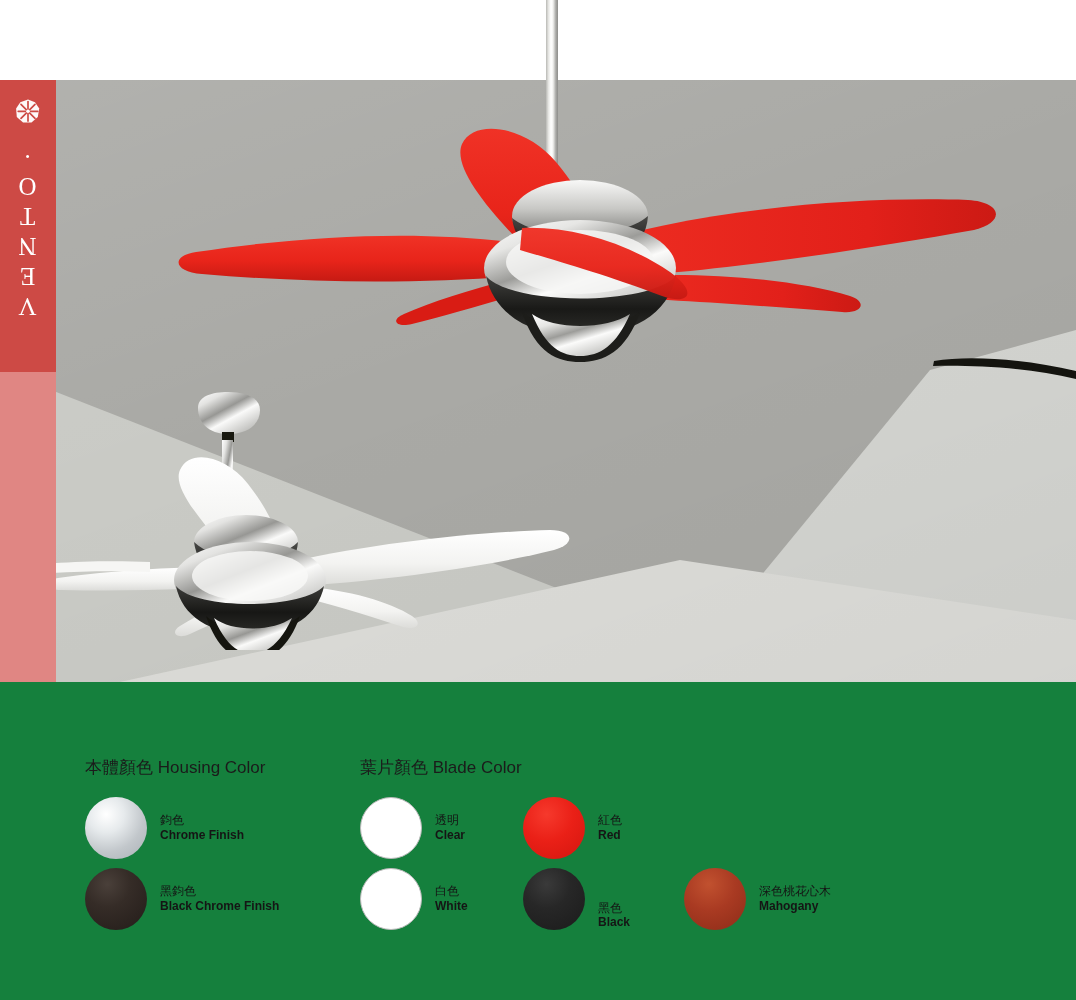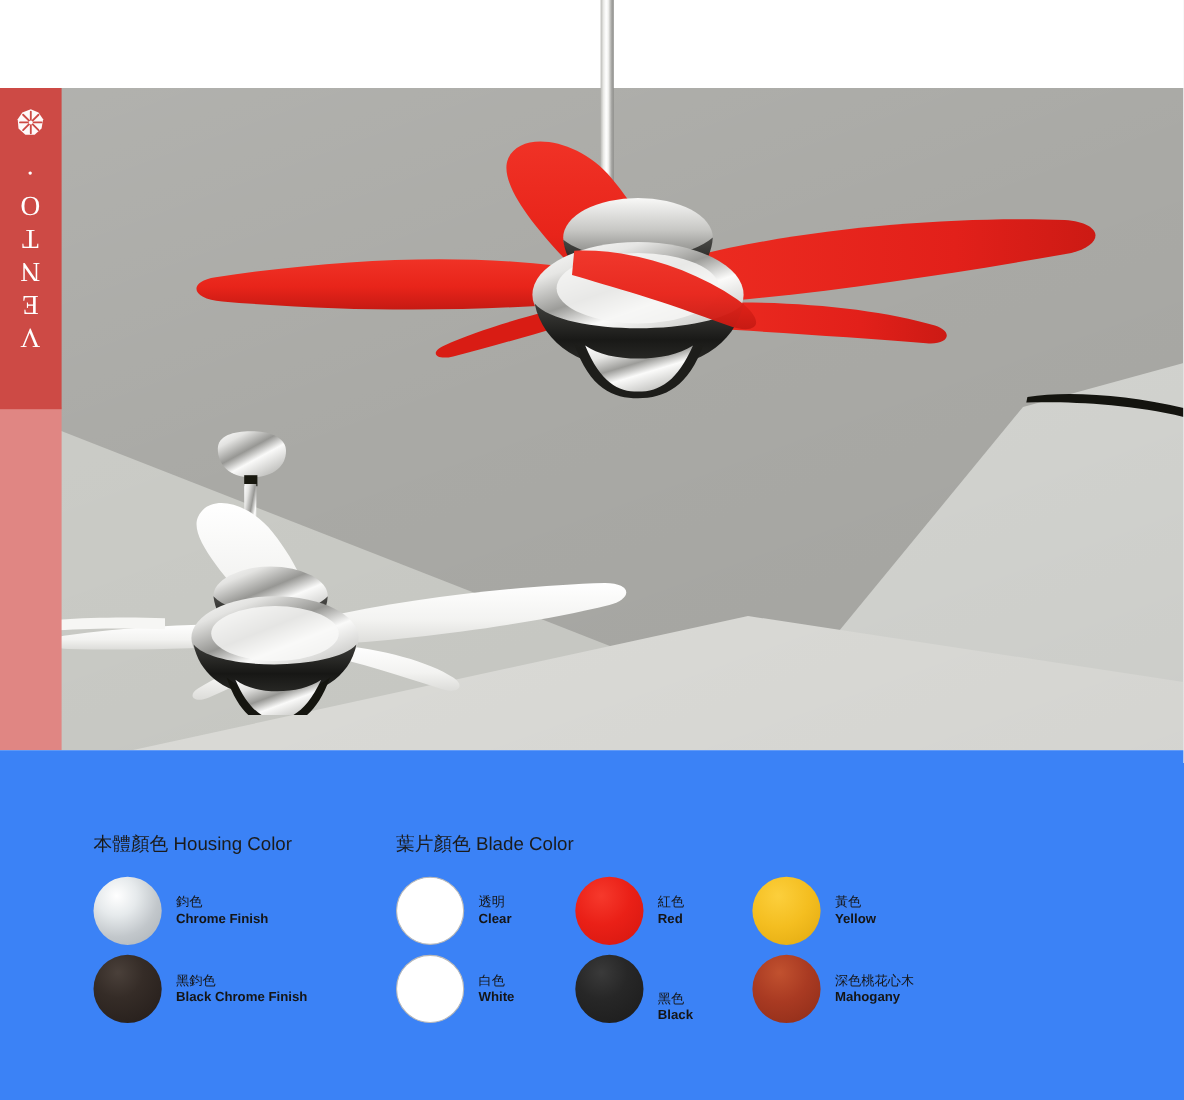--- a/index.html
+++ b/index.html
@@ -89,7 +89,7 @@
   
   .legend {
     position:absolute; left:0; top:682px; width:1076px; height:318px;
-    background:#3b82f6;
+    background:#15803d;
   }
   .legend-heads { position:absolute; left:0; top:74px; width:1076px; height:26px; }
   .head {

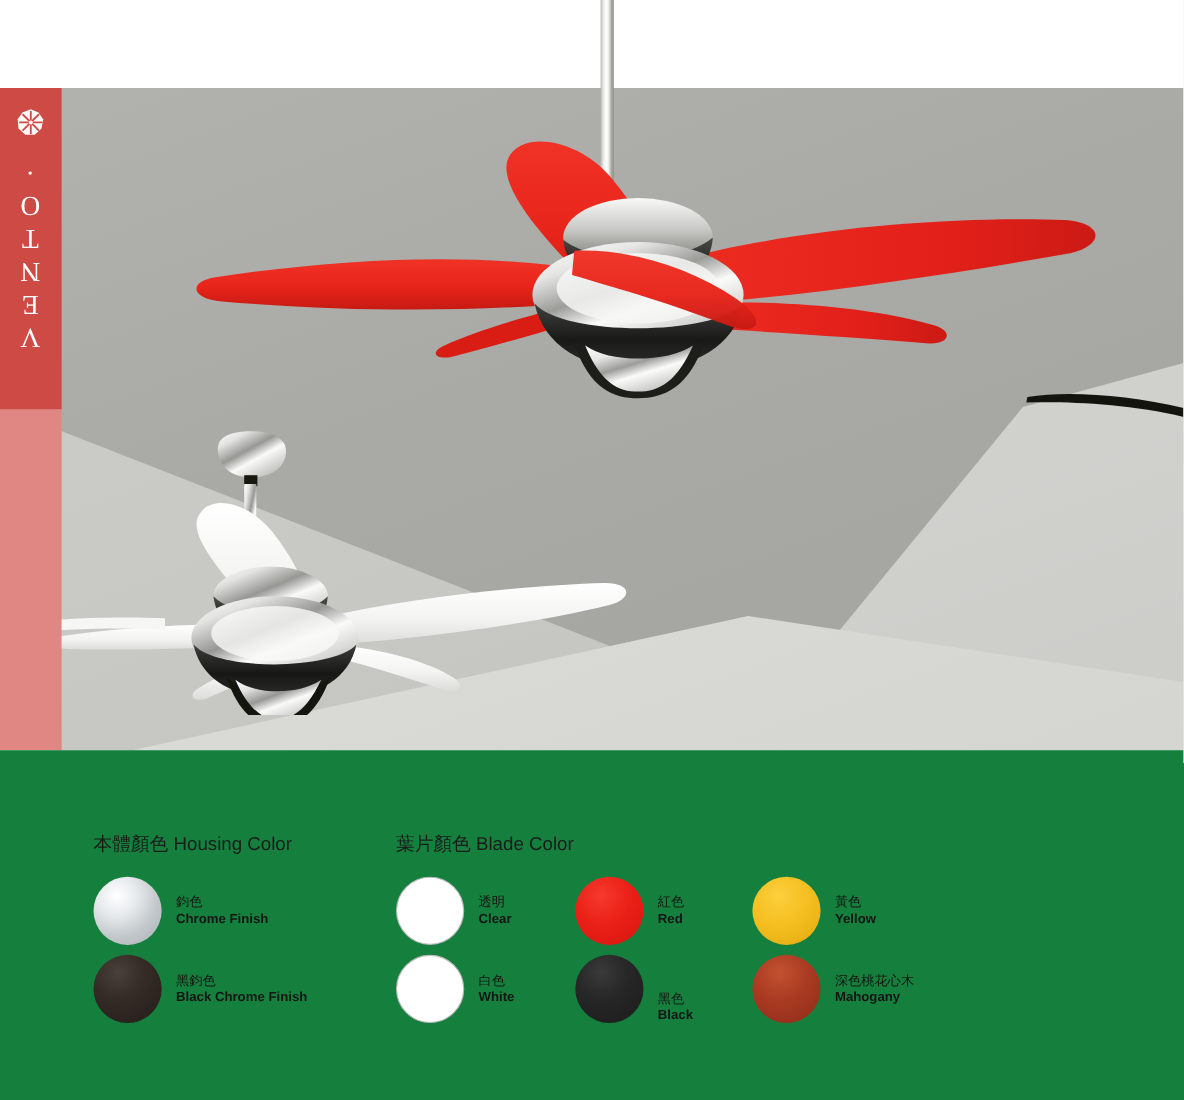--- a/index.html
+++ b/index.html
@@ -317,13 +317,6 @@
     </div>
   </div>
 
-  <div class="swatch-cell" style="left:684px; top:115px;">
-    <div class="swatch" style="background:radial-gradient(circle at 38% 28%, #fccf3c 0%, #f4be20 48%, #e0a80f 100%);"></div>
-    <div class="swatch-labels">
-      <div class="label-cn">黃色</div>
-      <div class="label-en">Yellow</div>
-    </div>
-  </div>
 
   <div class="swatch-cell" style="left:684px; top:186px;">
     <div class="swatch" style="background:radial-gradient(circle at 40% 26%, #c1512f 0%, #a93a22 45%, #8d2c18 100%);"></div>

